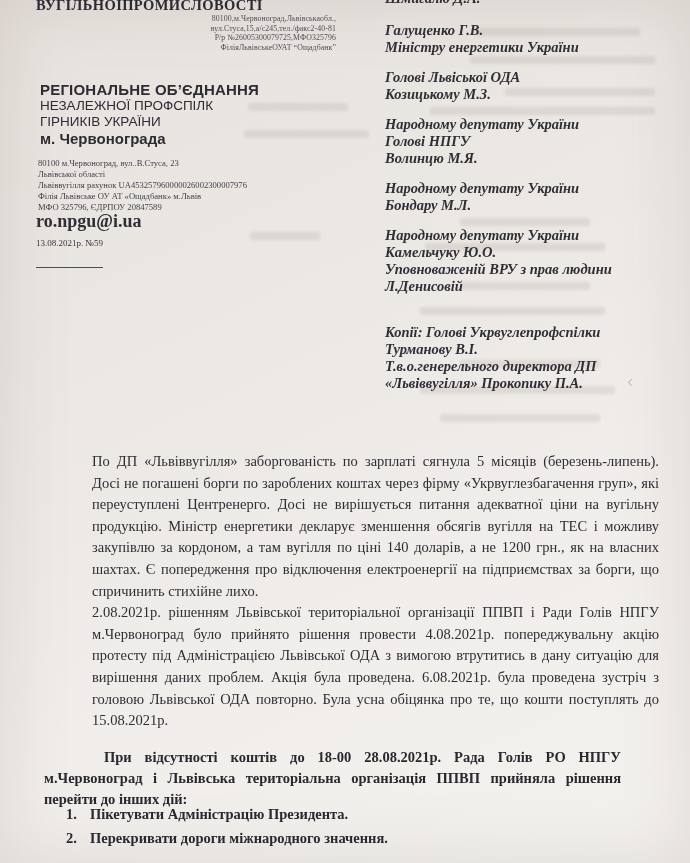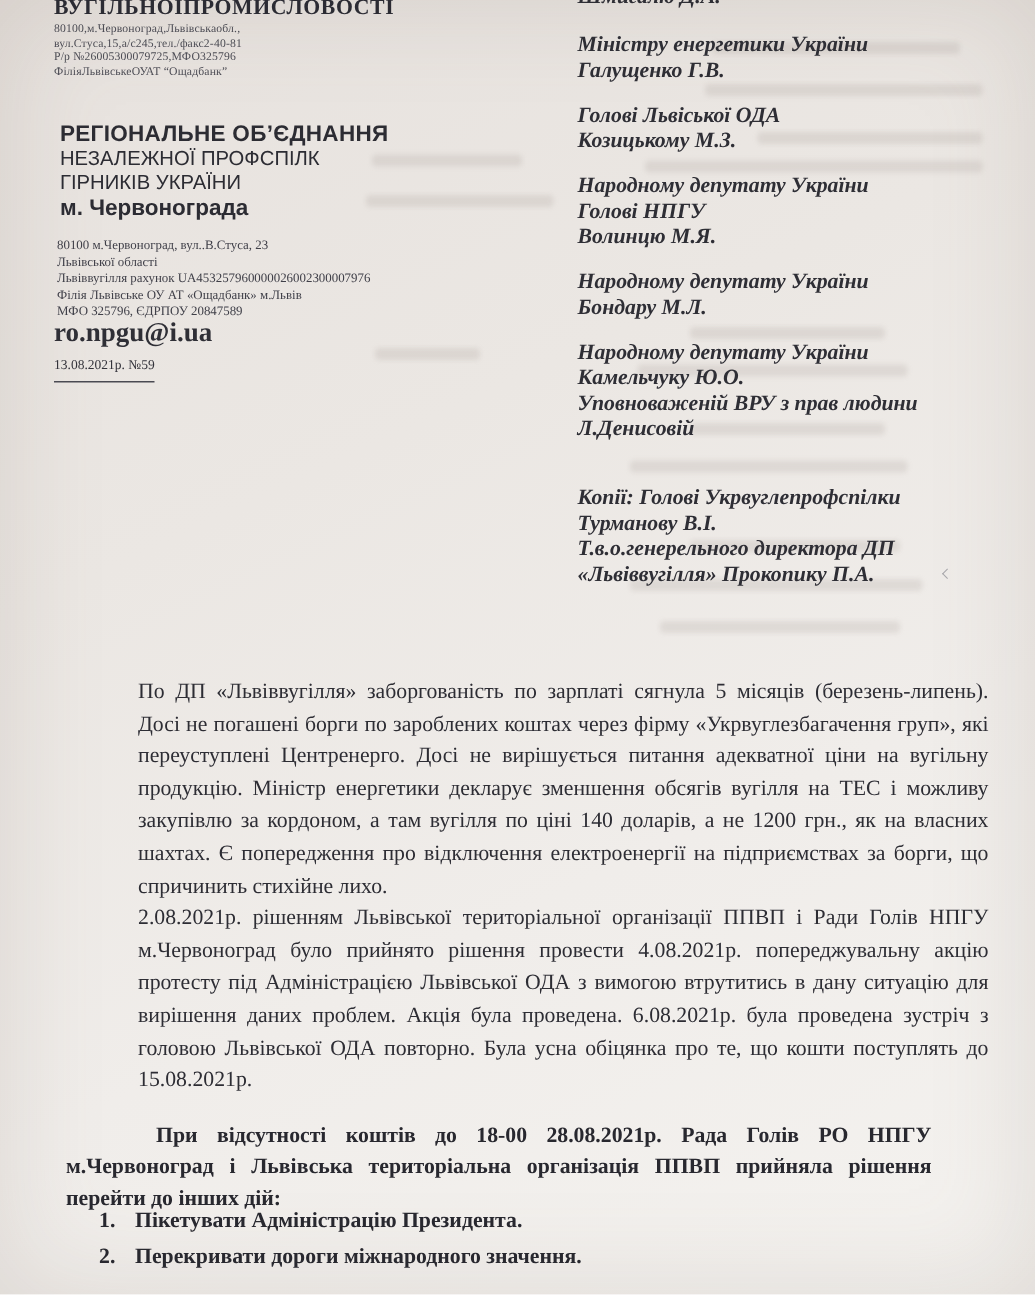--- a/index.html
+++ b/index.html
@@ -15,7 +15,7 @@
   .abs{position:absolute;}
   
   .lh-title{left:36px;top:-3px;width:320px;font-size:14.5px;font-weight:bold;letter-spacing:.4px;color:#2b2b33;}
-  .lh-addr{left:36px;top:14px;width:300px;font-size:7.8px;line-height:9.6px;color:#4d4d55;letter-spacing:.1px;}
+  .lh-addr{left:36px;top:14px;width:300px;font-size:7.8px;line-height:9.6px;color:#4d4d55;letter-spacing:.1px;text-align:right;}
   .org{left:40px;top:82px;width:300px;font-family:"Liberation Sans",sans-serif;color:#2c2c33;}
   .org .b1{font-size:15px;font-weight:bold;letter-spacing:.2px;line-height:16px;}
   .org .b2{font-size:13.5px;line-height:15.5px;}

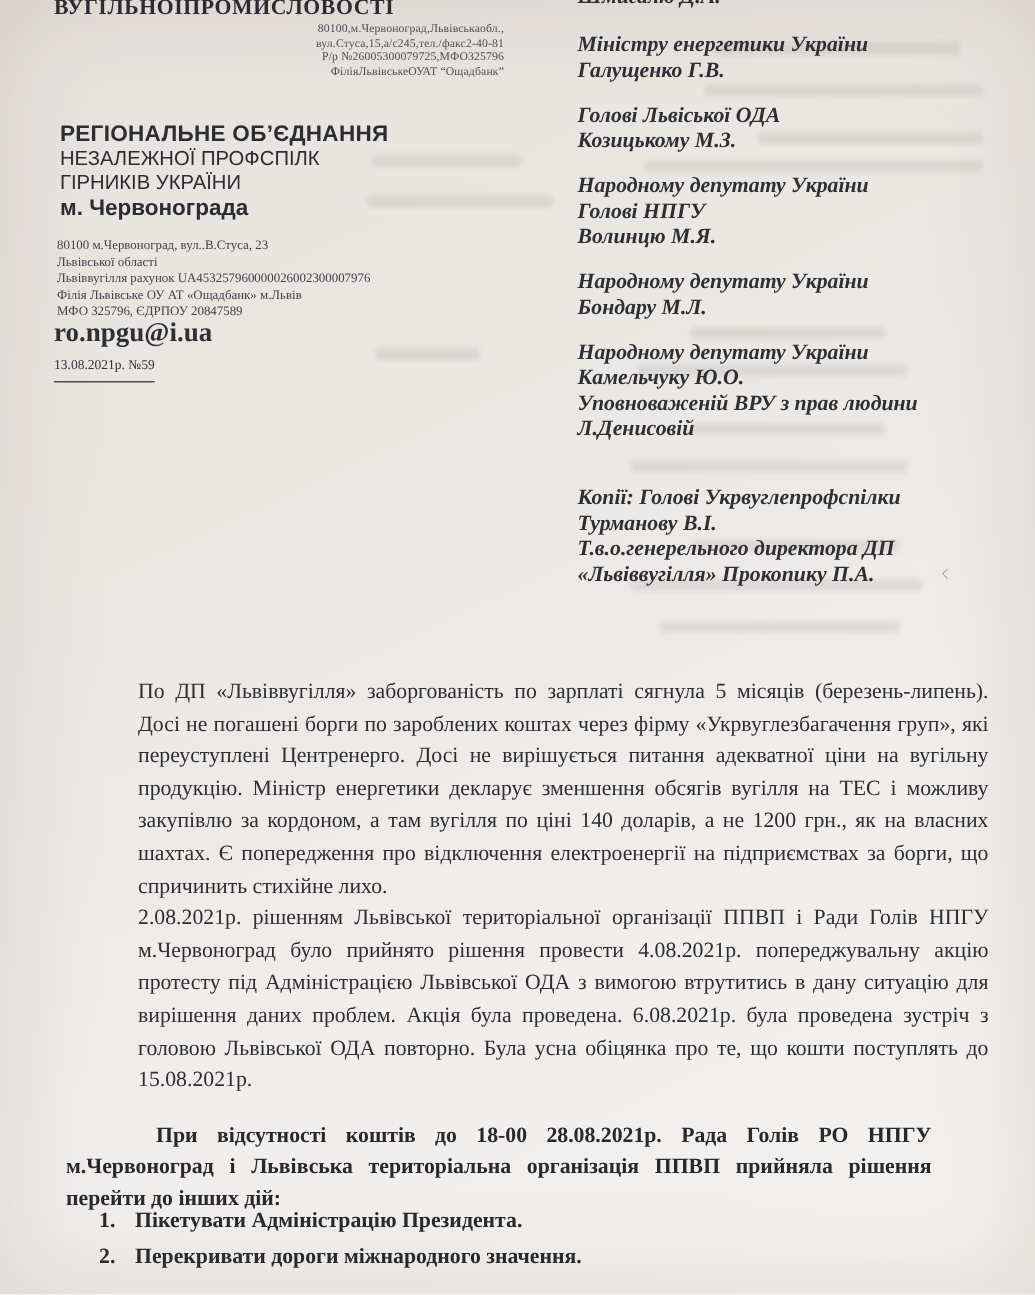--- a/index.html
+++ b/index.html
@@ -91,8 +91,8 @@
   </div>
 
   <div class="rg recips" style="top:22px;">
+    <div>Галущенко Г.В.</div>
     <div>Міністру енергетики України</div>
-    <div>Галущенко Г.В.</div>
   </div>
 
   <div class="rg recips" style="top:69px;">

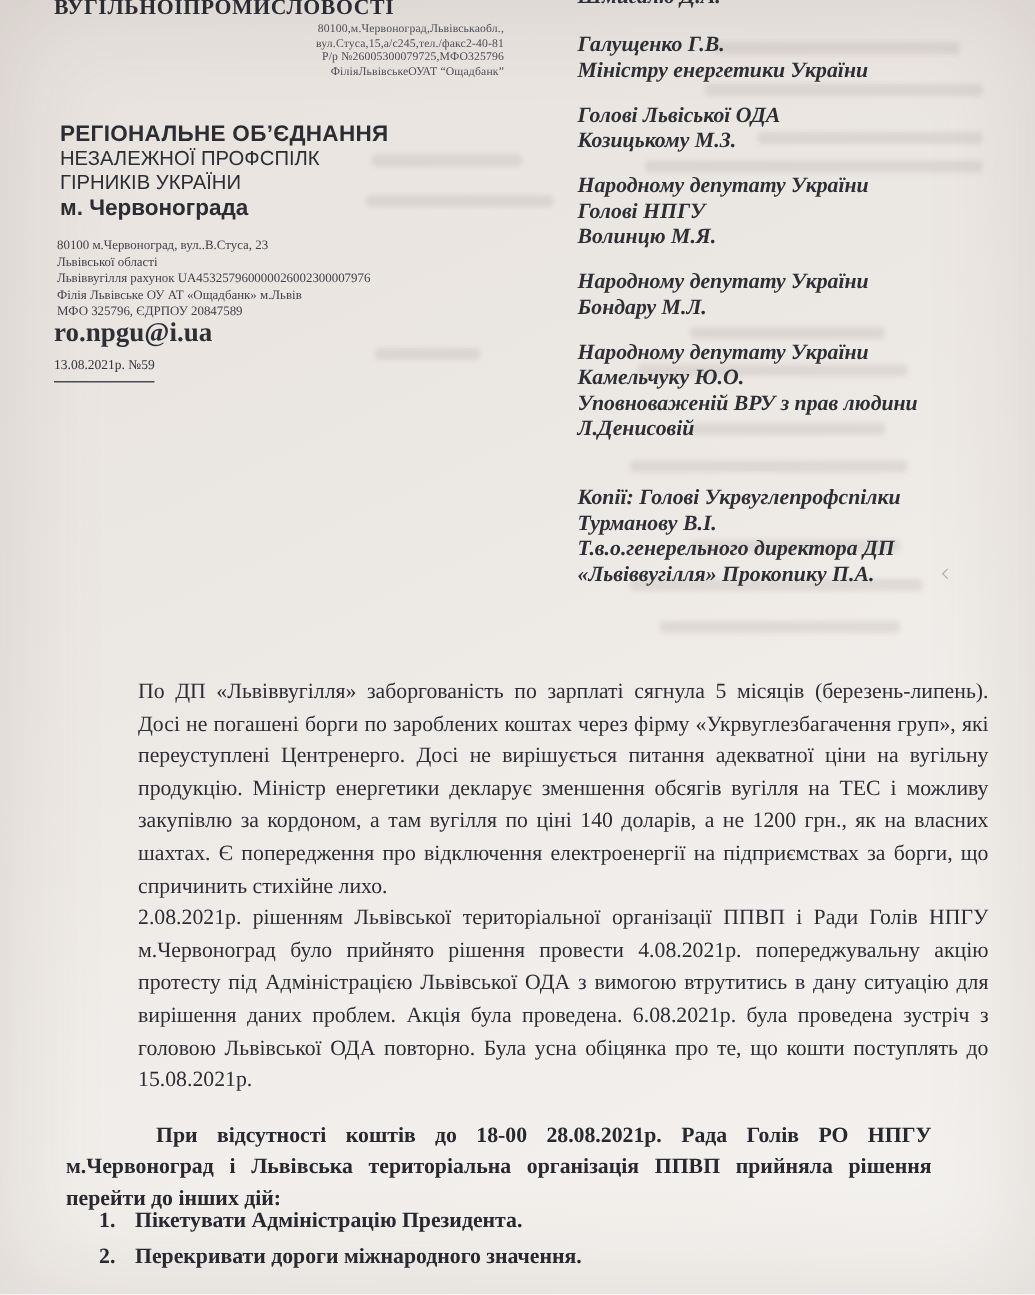--- a/index.html
+++ b/index.html
@@ -22,7 +22,7 @@
   .org .b4{font-size:15px;font-weight:bold;line-height:17px;margin-top:1px;}
   .details{left:38px;top:158px;width:320px;font-size:8.6px;line-height:11px;color:#3f3f48;}
   .email{left:36px;top:211px;font-size:18px;color:#2f2f36;font-weight:bold;}
-  .ref{left:36px;top:238px;font-size:9px;color:#33333b;border-bottom:1px solid #4a4a52;padding-bottom:6px;}
+  .ref{left:36px;top:238px;font-size:9px;color:#33333b;border-bottom:1px solid #4a4a52;padding-bottom:19px;}
   
   .recips{font-size:14.5px;font-weight:bold;font-style:italic;line-height:17px;color:#2e2e35;}
   .rg{position:absolute;left:385px;width:290px;}

